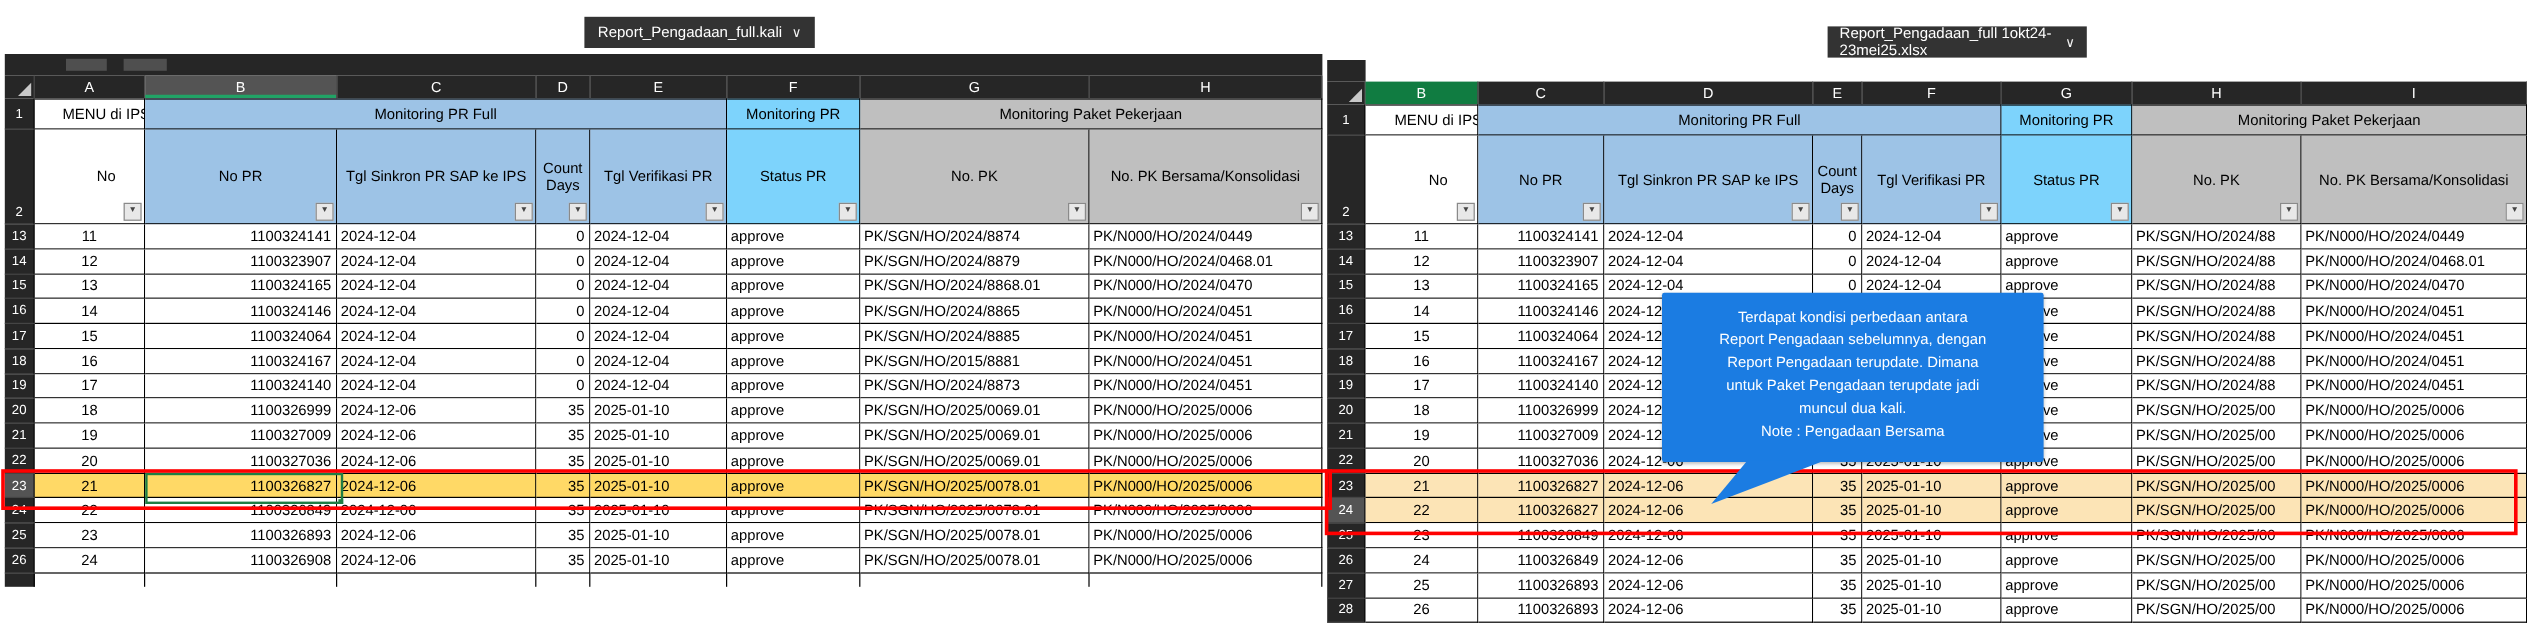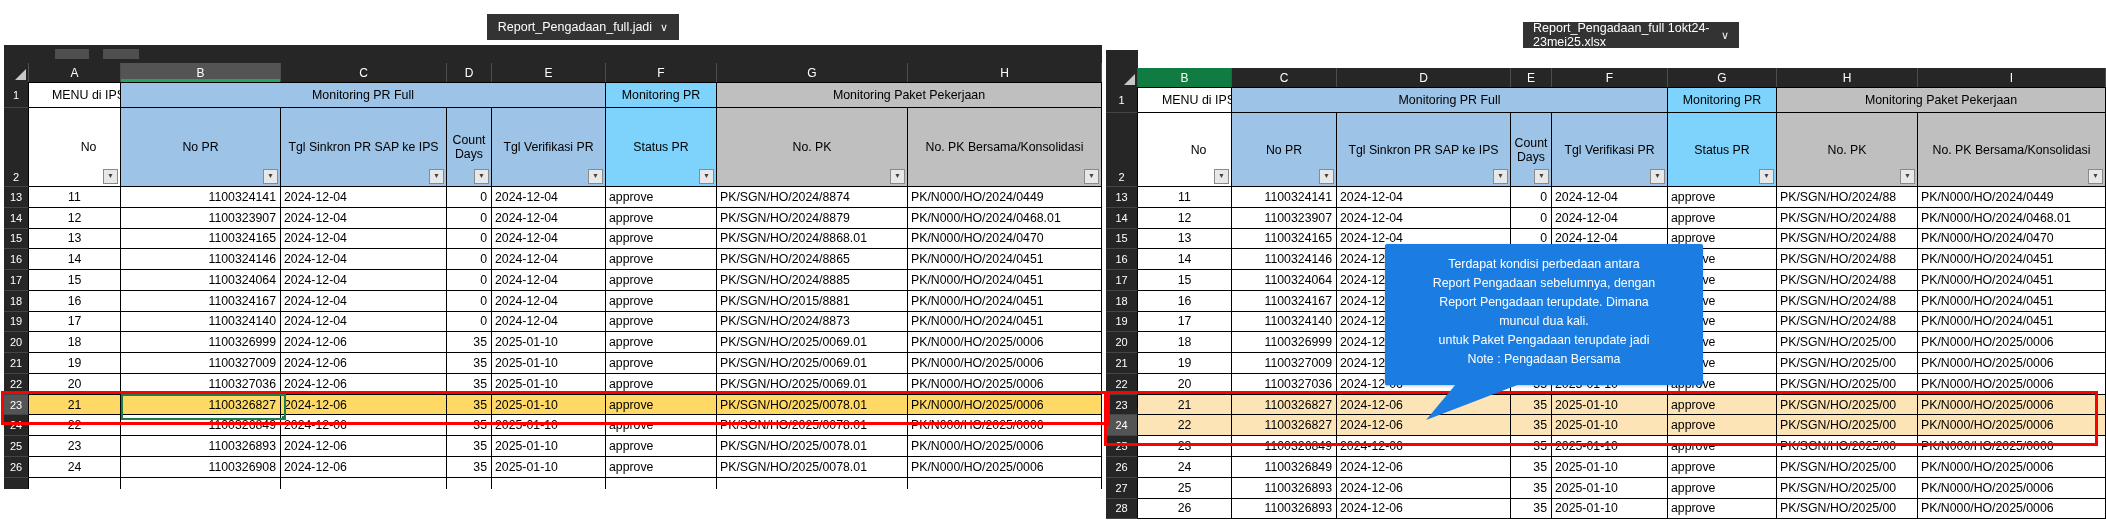--- a/index.html
+++ b/index.html
@@ -57,7 +57,7 @@
 <div id="stage">
 
   <div class="file-tab" id="tab-left" style="left:487px;top:14px;width:192px;">
-    <span>Report_Pengadaan_full.jadi</span>
+    <span>Report_Pengadaan_full.kali</span>
     <span class="chev">∨</span>
   </div>
   <div class="file-tab" id="tab-right" style="left:1523px;top:22px;width:216px;">

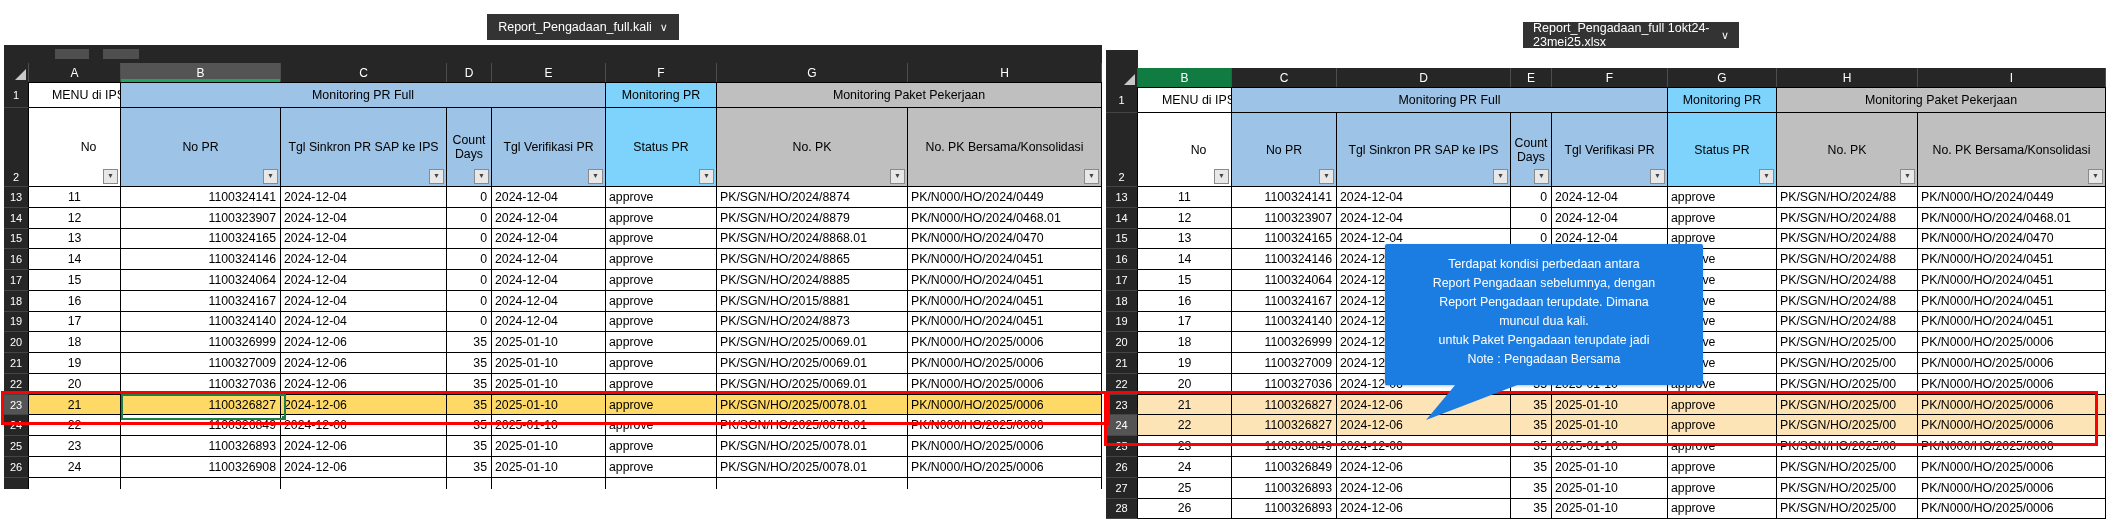--- a/index.html
+++ b/index.html
@@ -78,8 +78,8 @@
       <span>Terdapat kondisi perbedaan antara</span>
       <span>Report Pengadaan sebelumnya, dengan</span>
       <span>Report Pengadaan terupdate. Dimana</span>
+      <span>untuk Paket Pengadaan terupdate jadi</span>
       <span>muncul dua kali.</span>
-      <span>untuk Paket Pengadaan terupdate jadi</span>
       <span>Note : Pengadaan Bersama</span>
     </div>
   <svg id="callout-tail" width="110" height="40">

